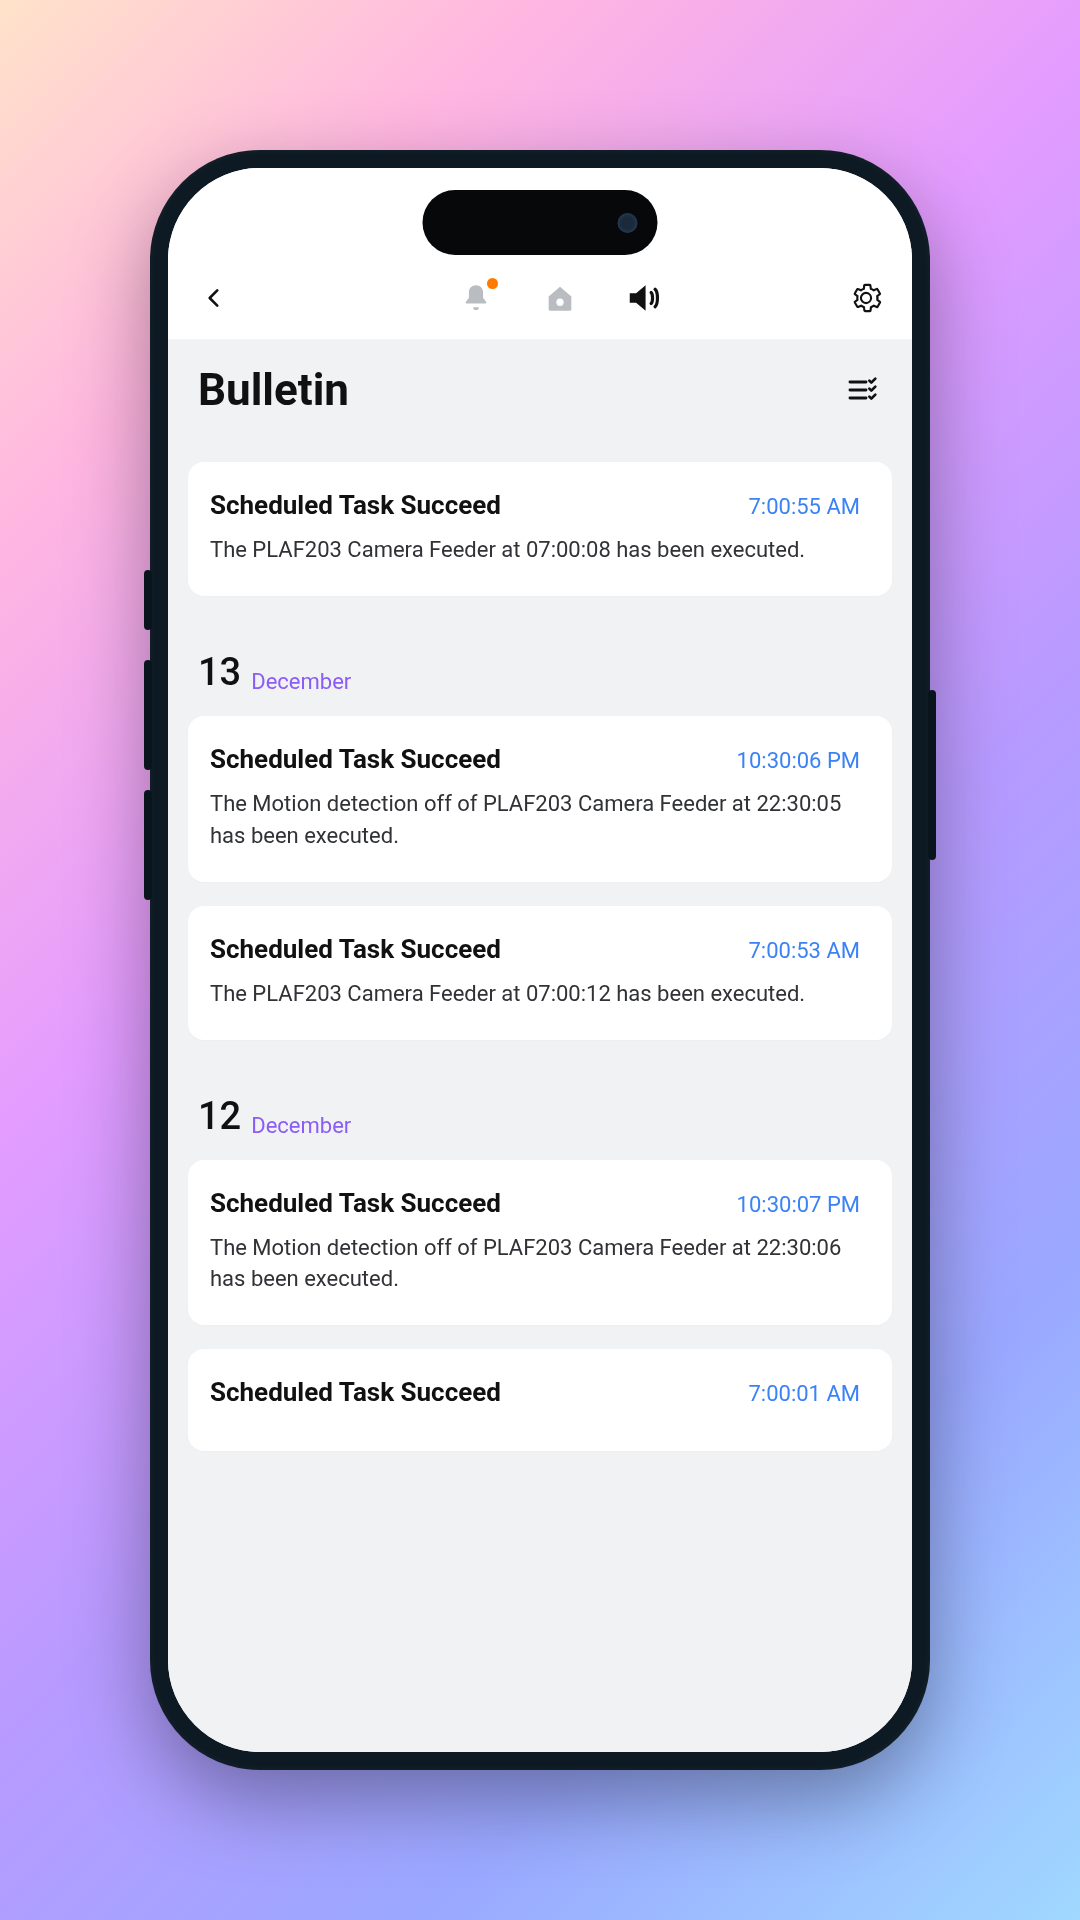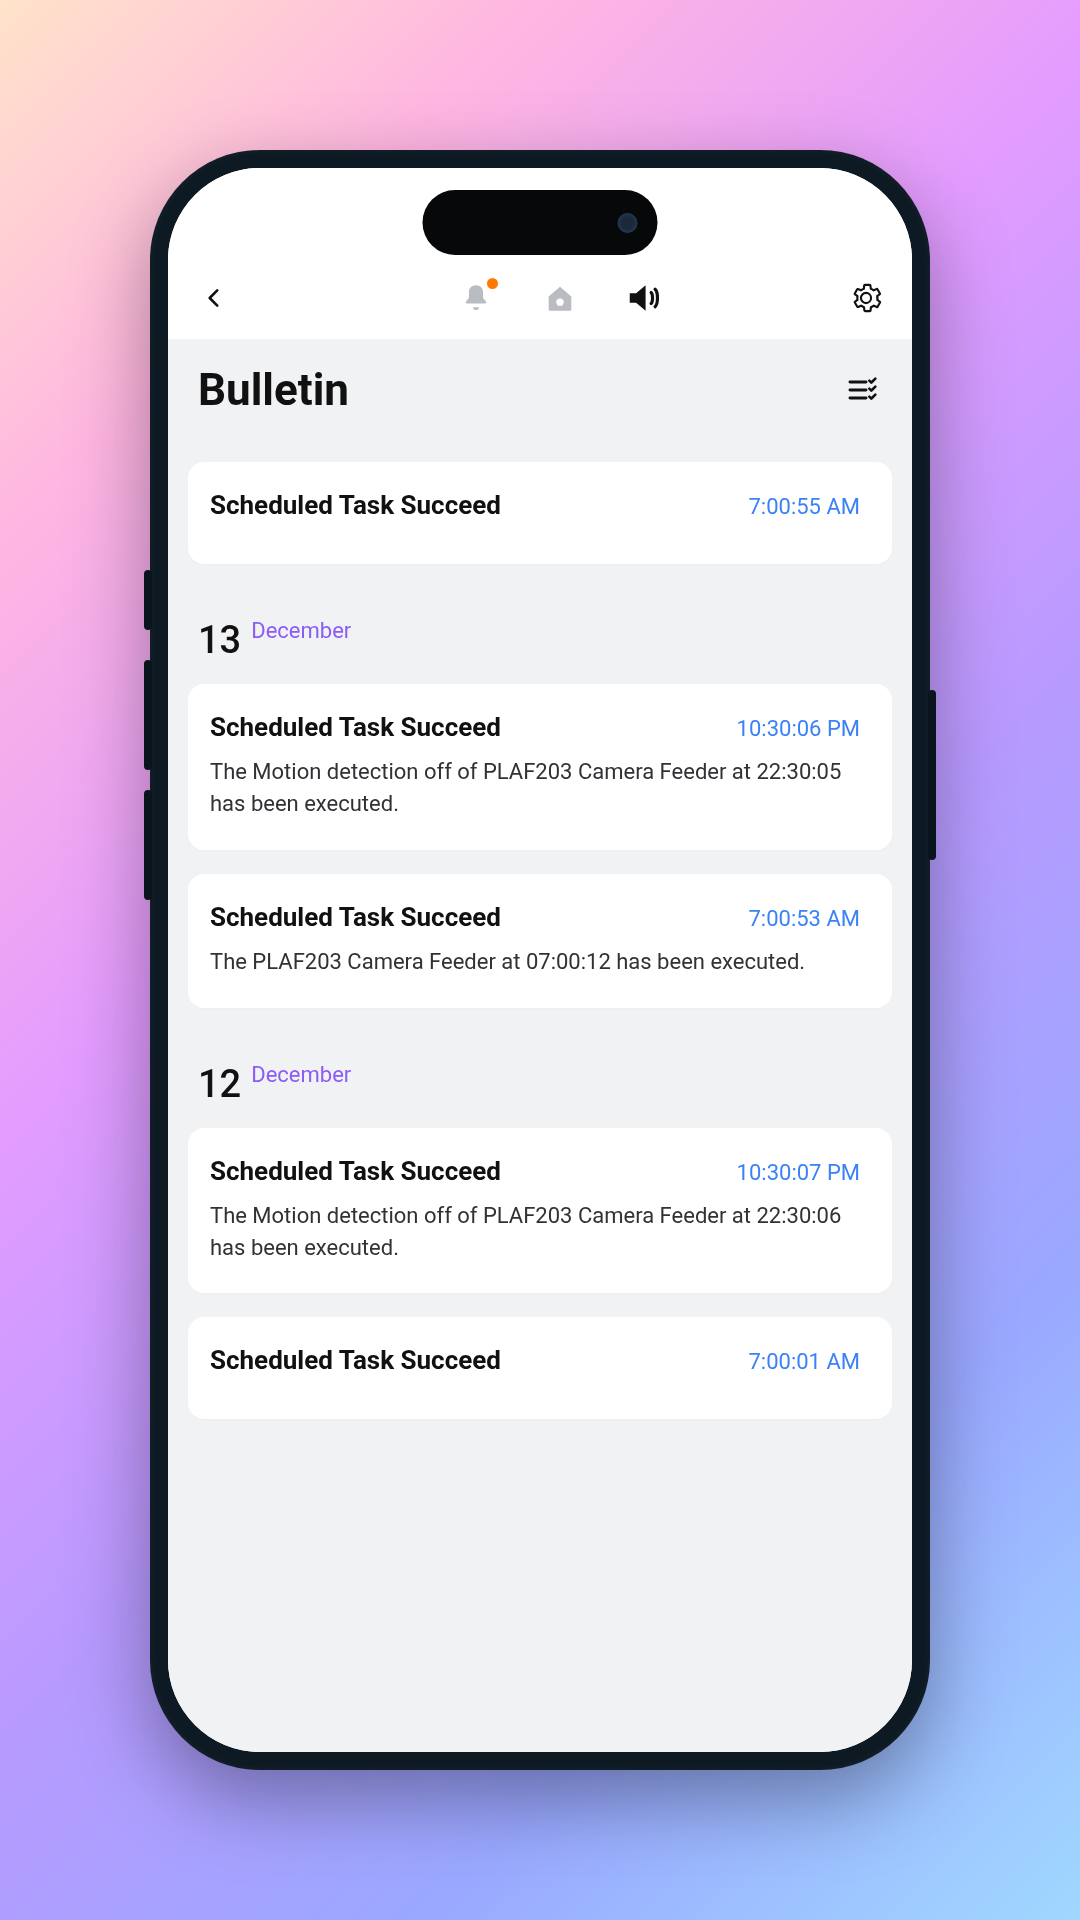--- a/index.html
+++ b/index.html
@@ -166,6 +166,7 @@
               <div class="card-title">Scheduled Task Succeed</div>
               <div class="card-time">7:00:55 AM</div>
             </div>
+            <div class="card-body">The PLAF203 Camera Feeder at 07:00:08 has been executed.</div>
           </div>
           <div class="date-row">
             <span class="date-day">13</span>

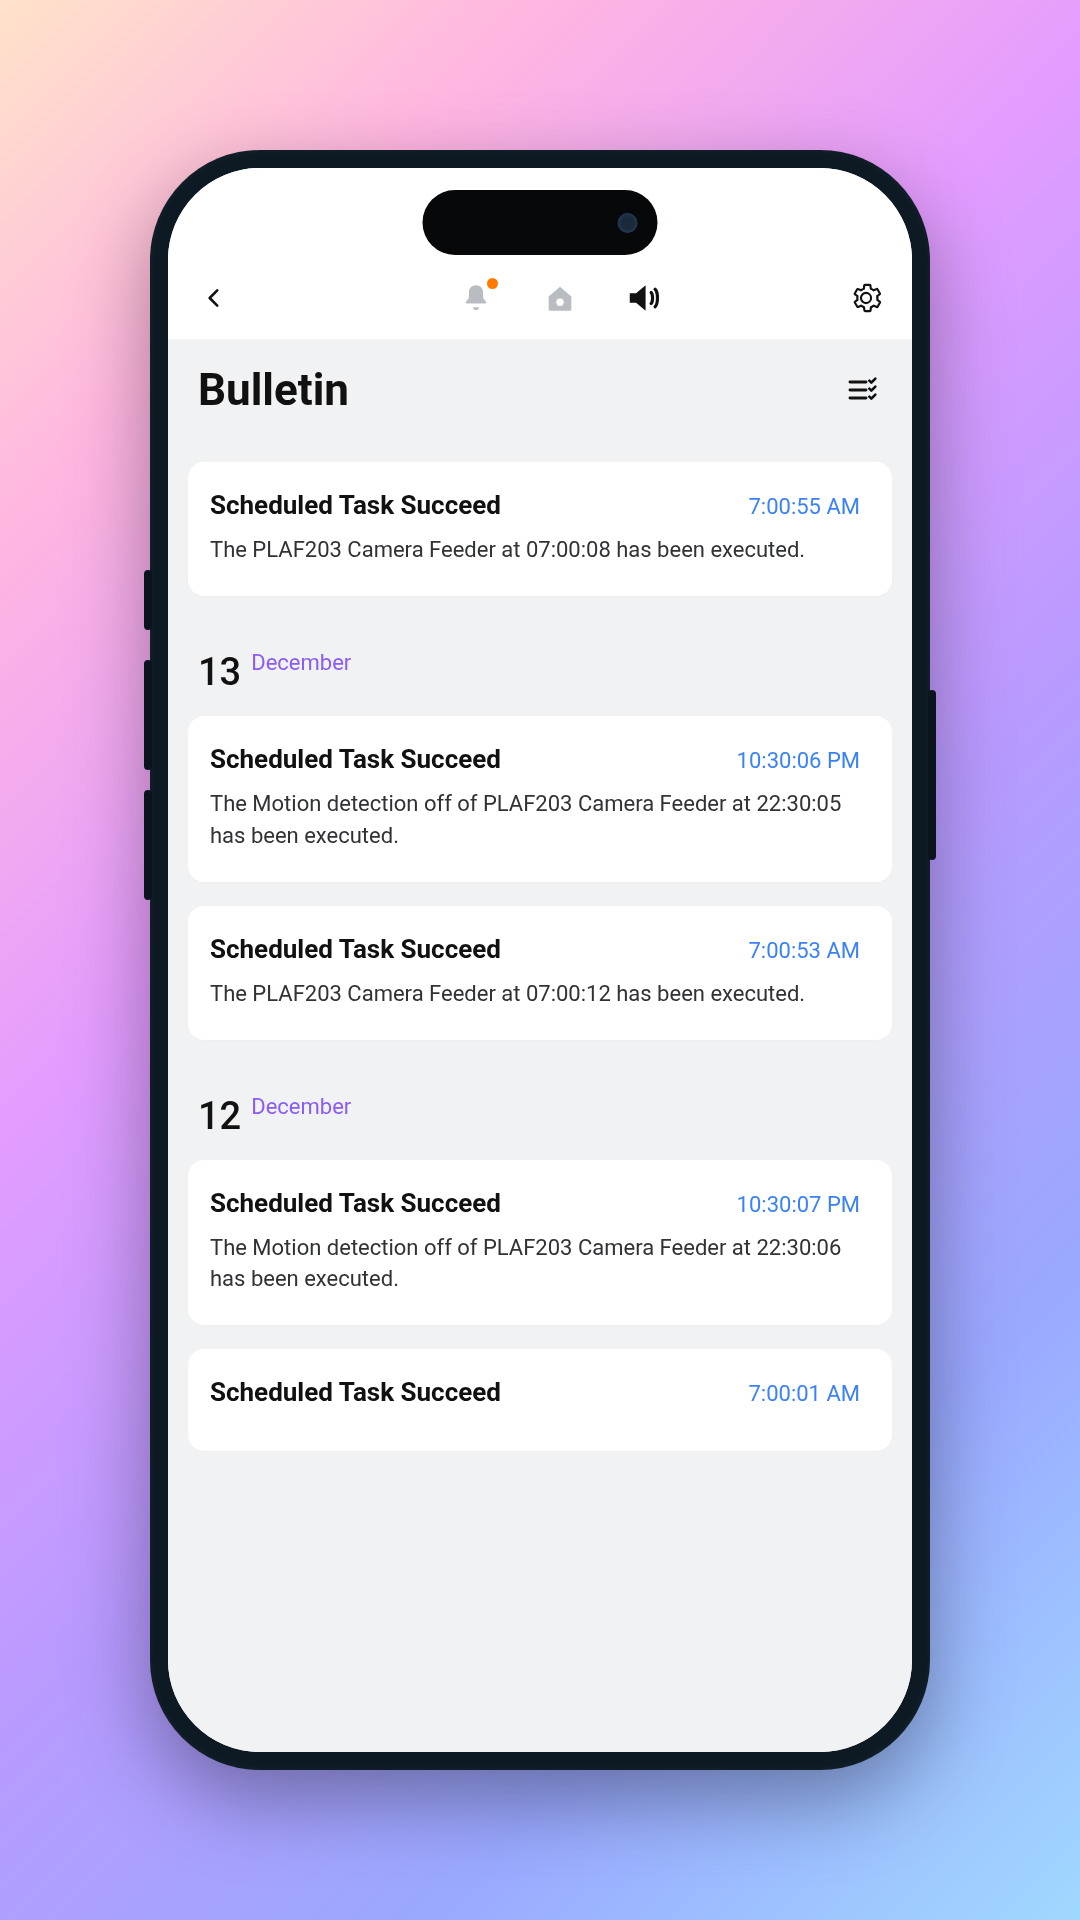--- a/index.html
+++ b/index.html
@@ -72,7 +72,7 @@
 .filter-btn { width:40px; height:40px; display:flex; align-items:center; justify-content:center;}
 
 .date-row {
-  display:flex; align-items:flex-start; gap:10px;
+  display:flex; align-items:flex-end; gap:10px;
   padding: 30px 30px 22px 30px;
 }
 .date-day { font-size:38px; font-weight:500; color:#111; }

